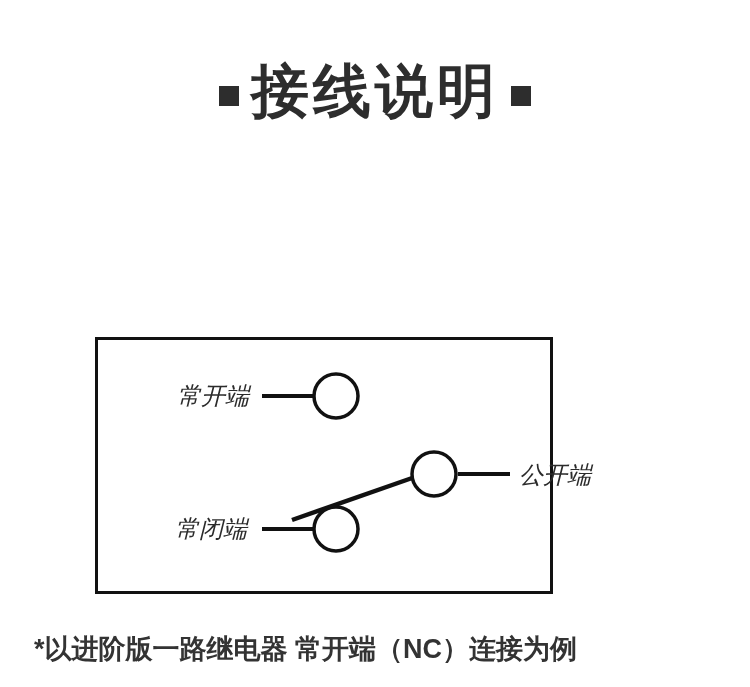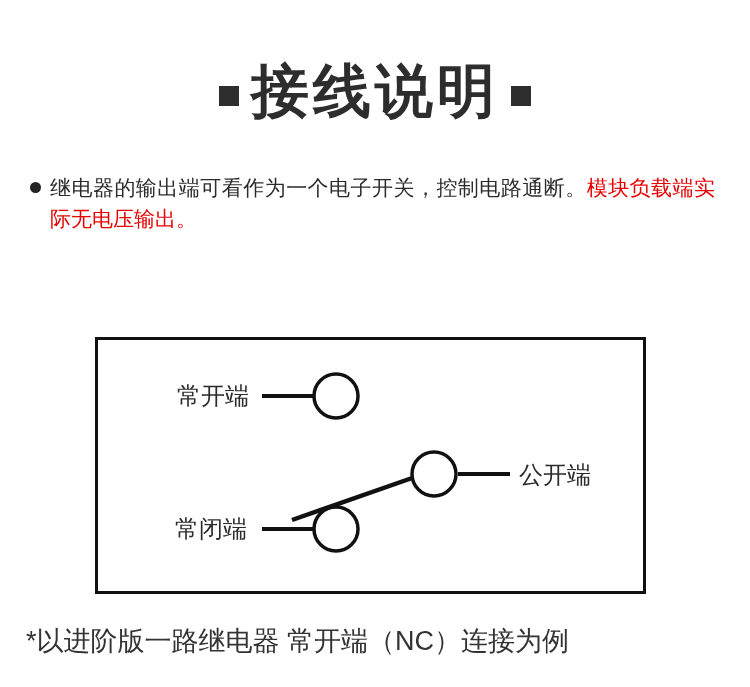--- a/index.html
+++ b/index.html
@@ -78,10 +78,6 @@
   </div>
 
   <ul class="bullets">
-    <li class="bullet">
-      <span class="dot"></span>
-      <p class="bullet-text"><span>继电器的输出端可看作为一个电子开关，控制电路通断。</span><span class="em">模块负载端实际无电压输出。</span></p>
-    </li>
   </ul>
 
   <div class="diagram-box">

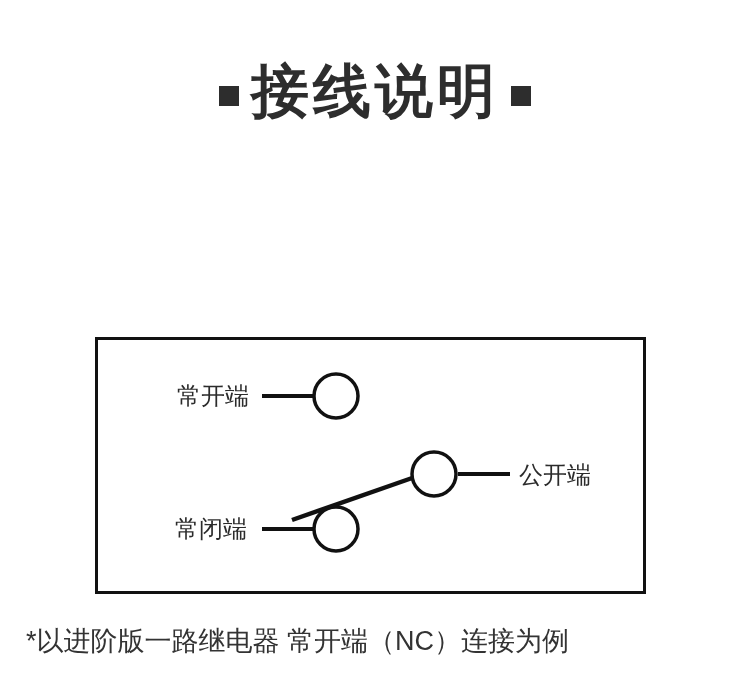--- a/index.html
+++ b/index.html
@@ -48,8 +48,8 @@
 
   
   .diagram-box {
-    position: absolute; left: 95px; top: 337px; width: 551px; height: 257px;
-    border: 3px solid var(--diagram-stroke, #111); background: #fff;
+    position: absolute; left: 95px; top: 337px; width: 458px; height: 257px;
+    border: 3px solid var(--diagram-stroke, #111); background: #fff; font-style: italic;
   }
   .diagram-svg { display: block; width: 545px; height: 251px; }
   .diagram-svg line { stroke: var(--diagram-stroke, #111); }

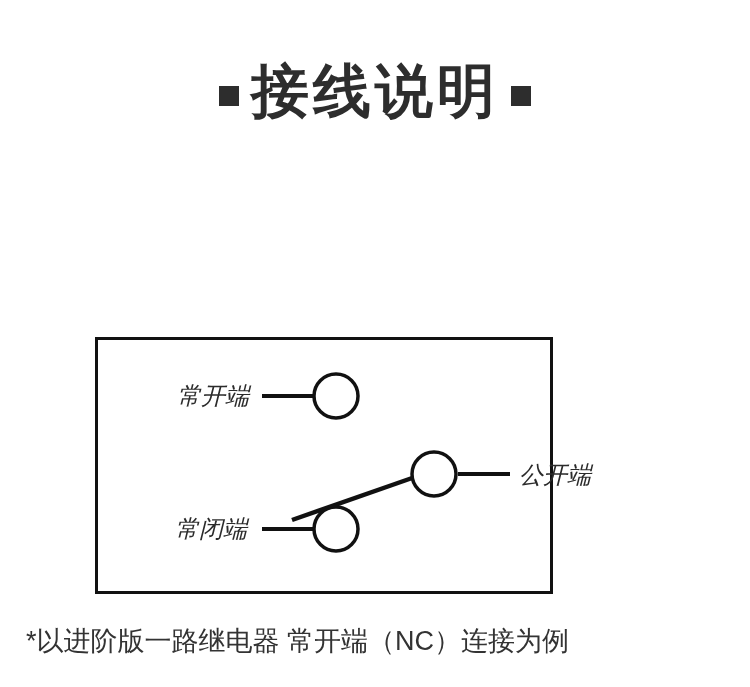--- a/index.html
+++ b/index.html
@@ -61,8 +61,8 @@
 
   
   .footnote {
-    position: absolute; left: 26px; top: 624px; margin: 0;
-    font-size: 27px; line-height: 34px; font-weight: 400;
+    position: absolute; left: 26px; top: 624px; margin: 8px;
+    font-size: 27px; line-height: 34px; font-weight: 700;
     color: var(--footnote-text, #333); white-space: nowrap;
   }
 </style>

